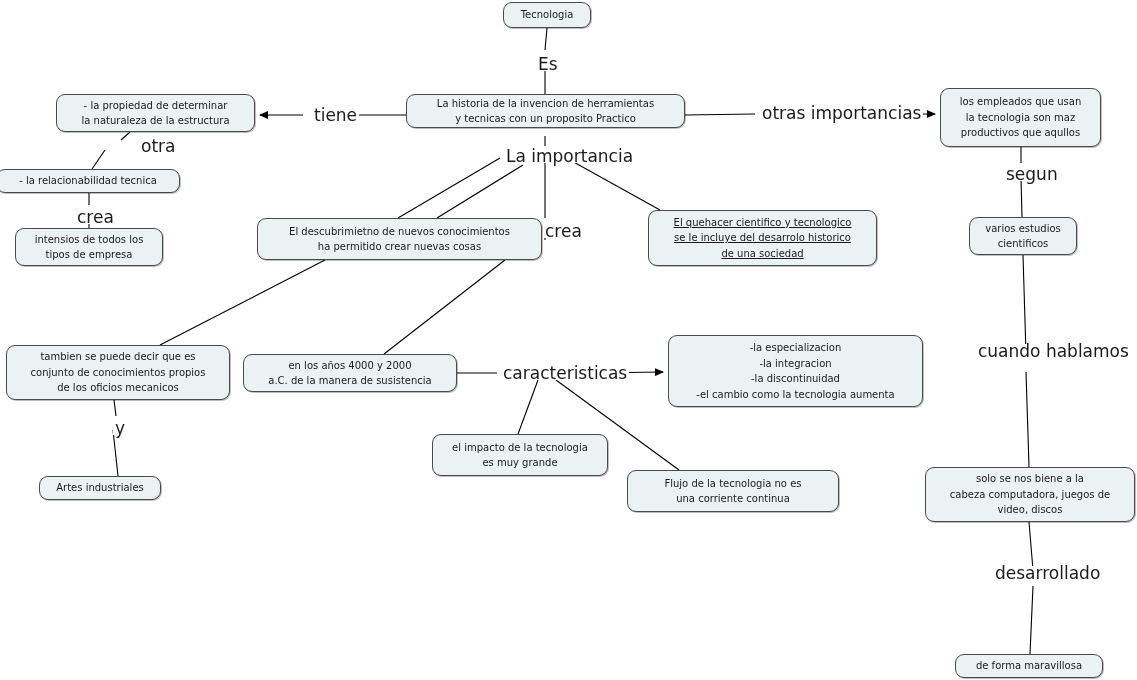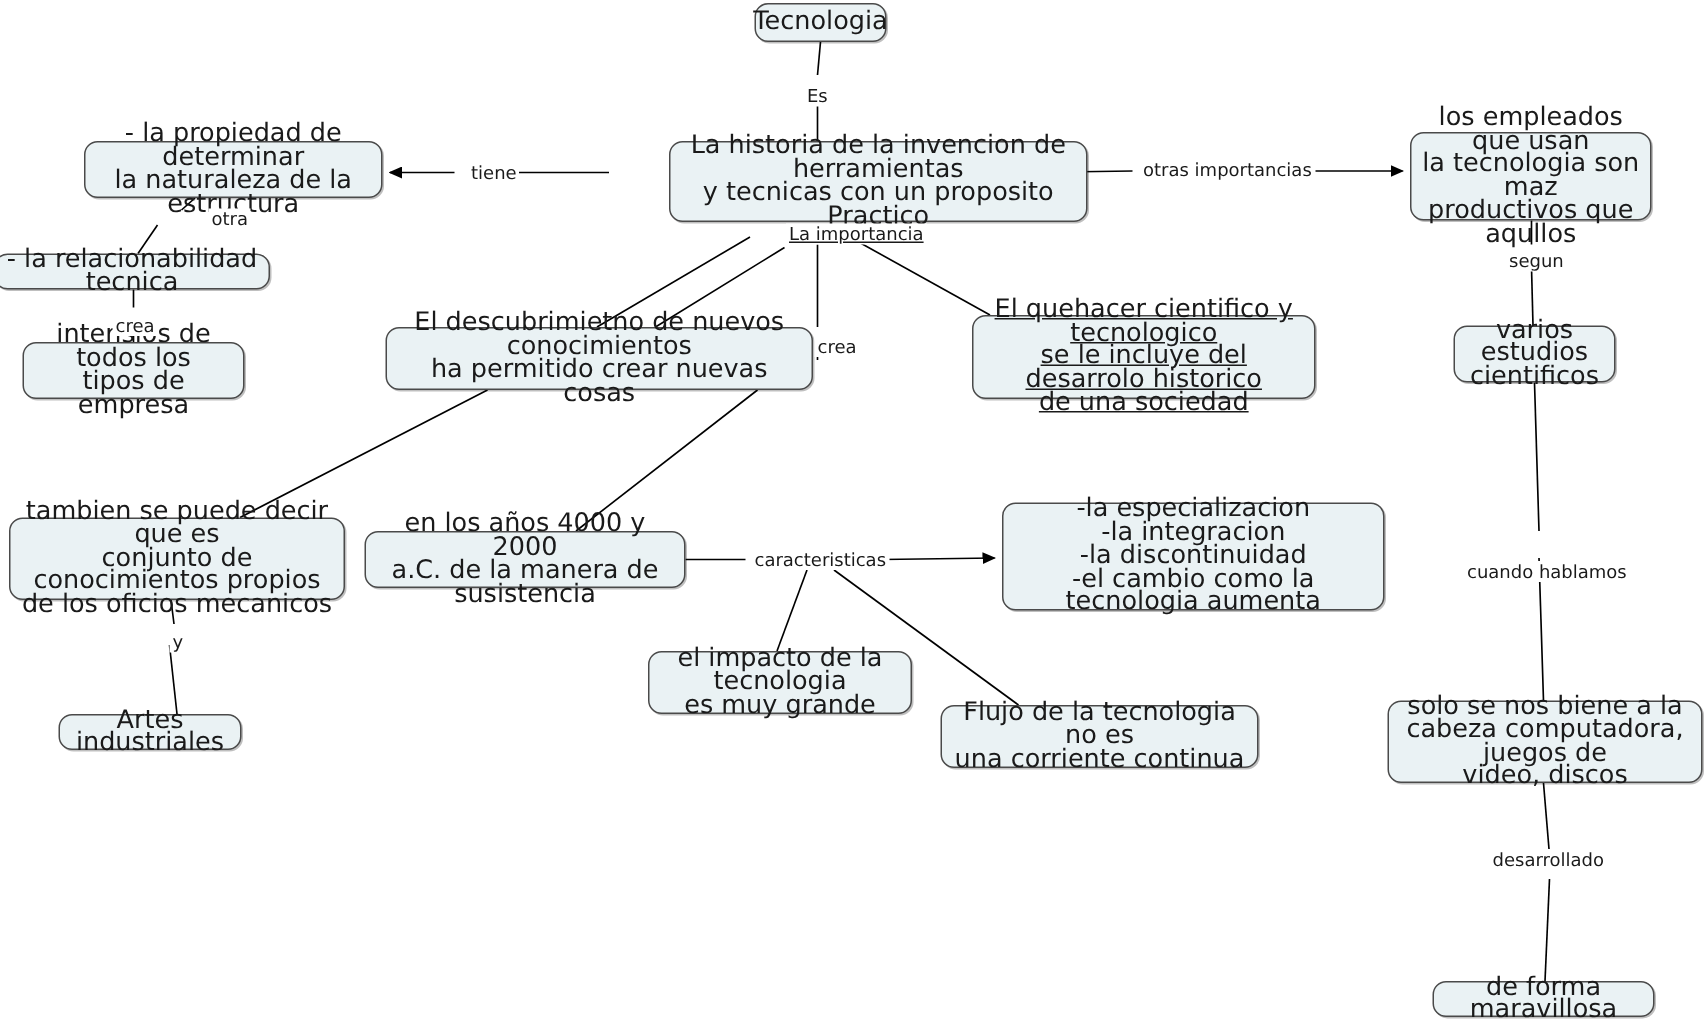--- a/index.html
+++ b/index.html
@@ -33,7 +33,7 @@
     justify-content: center;
     text-align: center;
     color: #1a1a1a;
-    font-size: 17px;
+    font-size: 10px;
     line-height: 15.5px;
     padding: 3px 6px;
     white-space: pre-line;

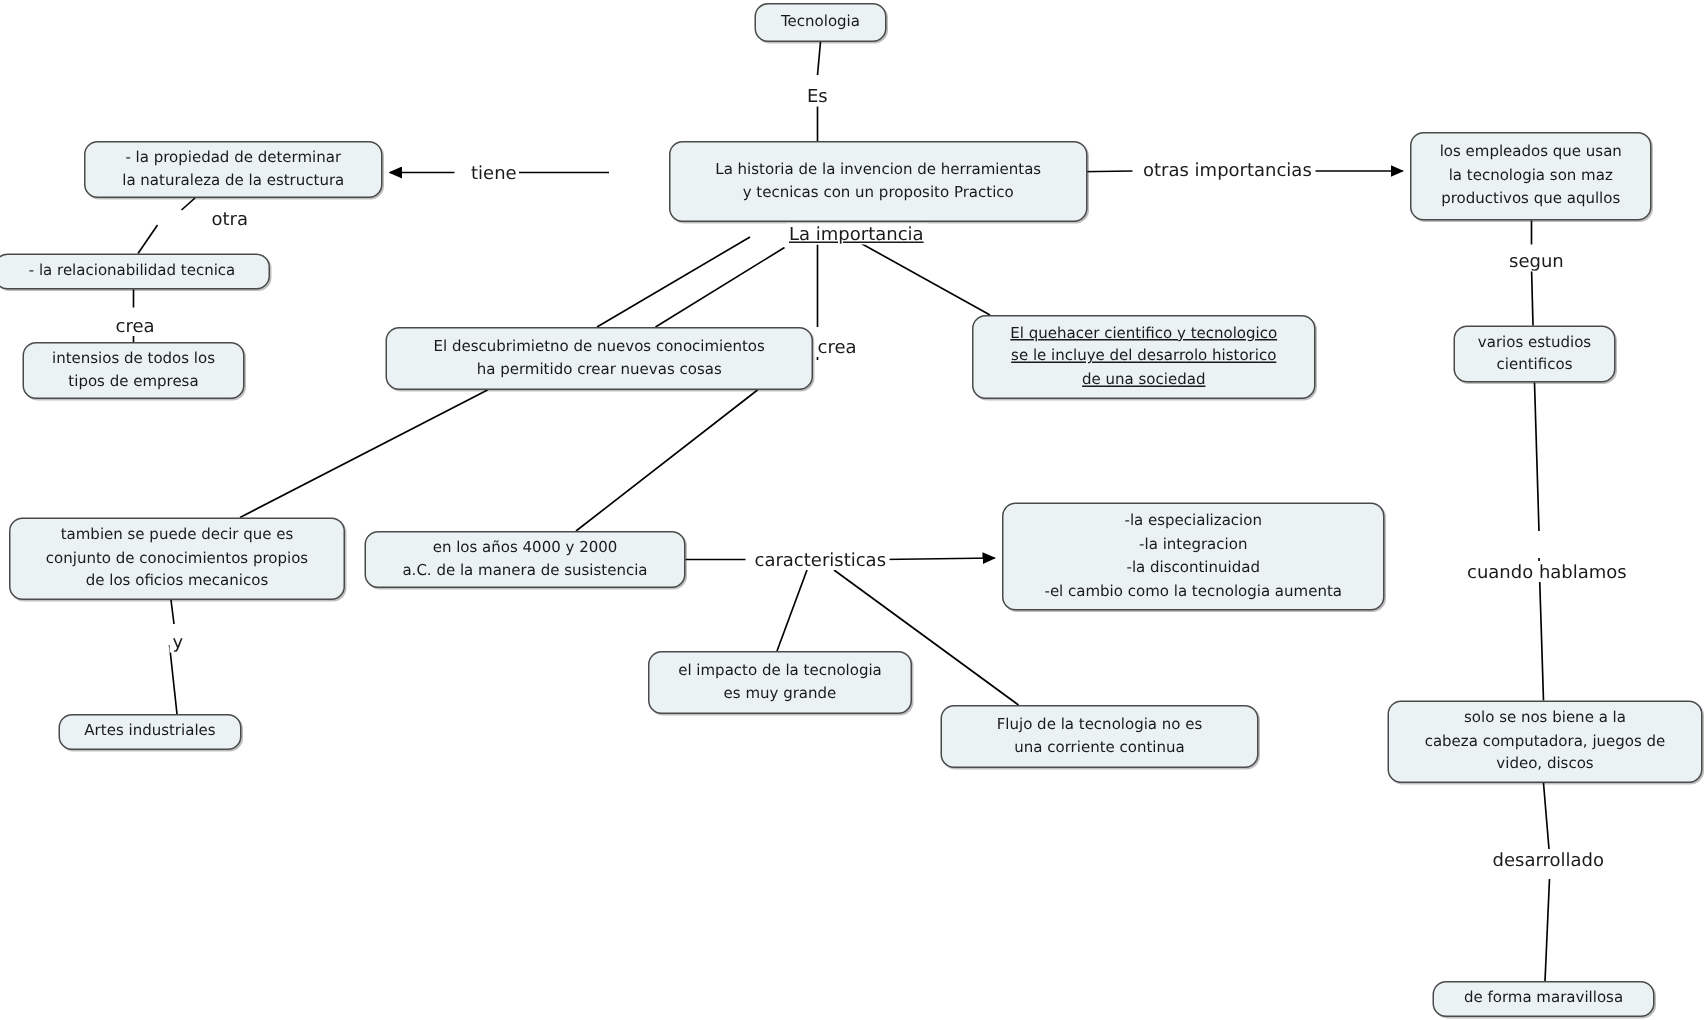--- a/index.html
+++ b/index.html
@@ -42,7 +42,7 @@
   .link-label {
     position: absolute;
     color: #1a1a1a;
-    font-size: 12px;
+    font-size: 17px;
     line-height: 14px;
     white-space: nowrap;
     background: #ffffff;

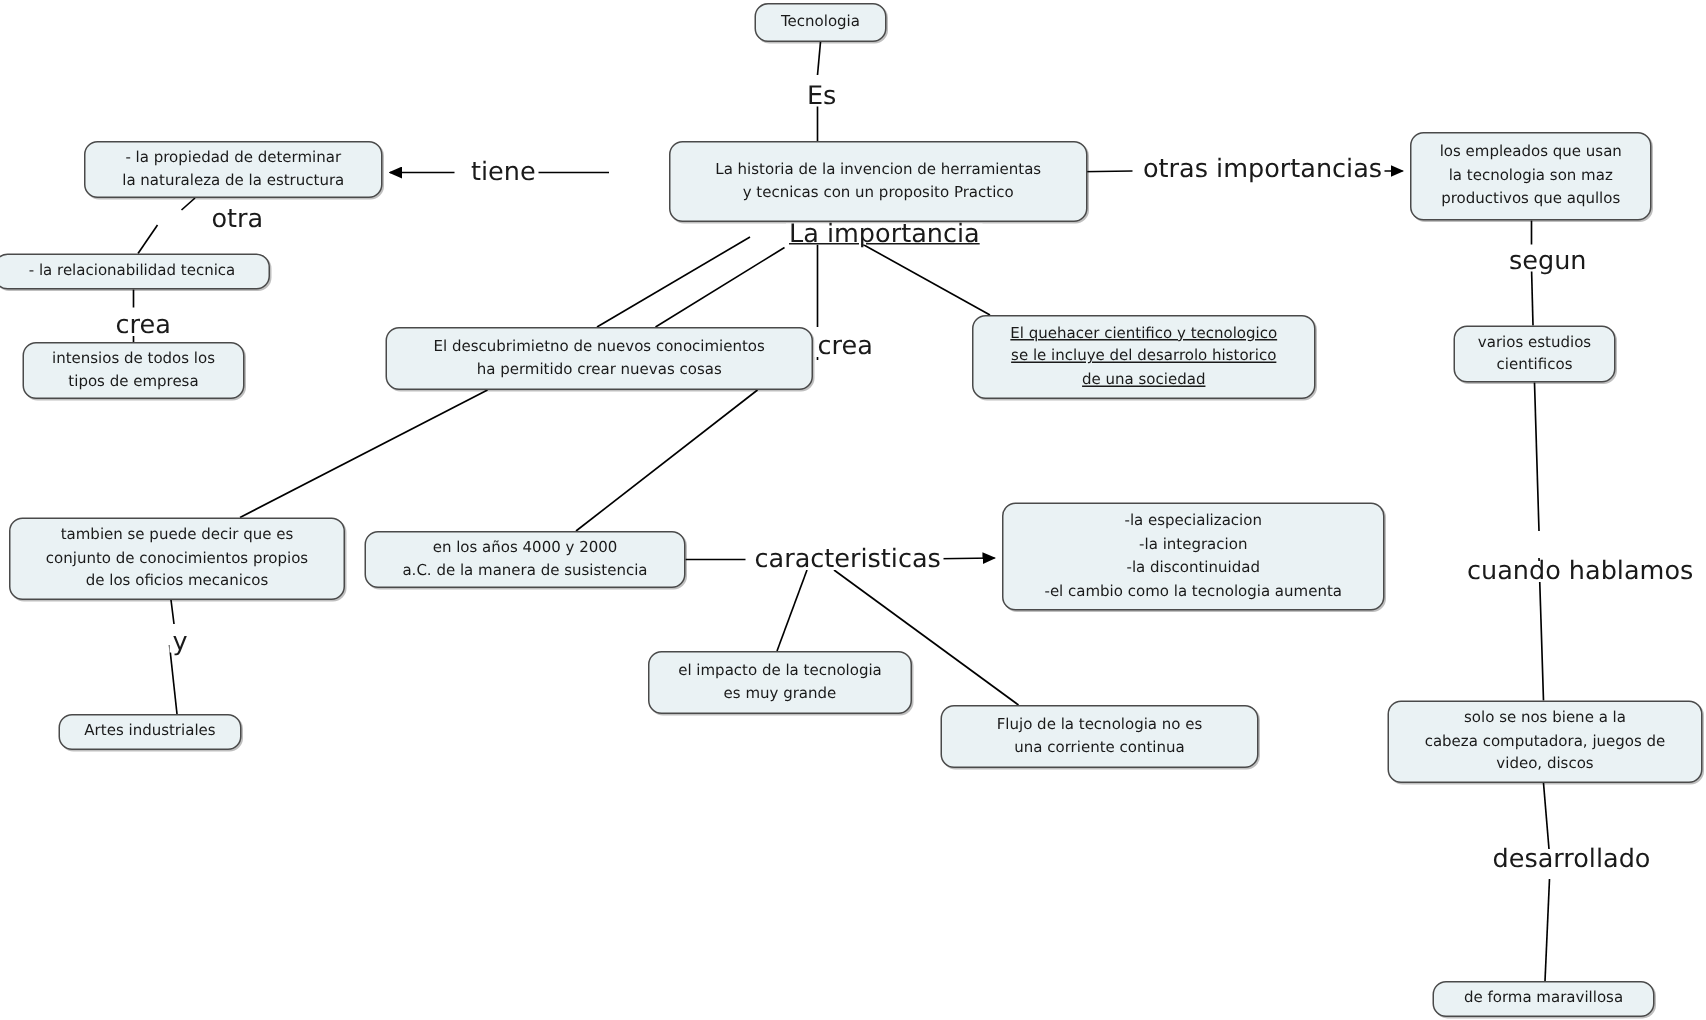--- a/index.html
+++ b/index.html
@@ -94,7 +94,7 @@
   </svg>
   <div id="node-layer">
       <div class="node" style="left: 503px; top: 2px; width: 88px; height: 26px;">Tecnologia</div>
-      <div class="node" style="left: 406px; top: 94px; width: 279px; height: 54px; margin-left: 40px;">La historia de la invencion de herramientas
+      <div class="node" style="left: 406px; top: 94px; width: 279px; height: 34px;">La historia de la invencion de herramientas
 y tecnicas con un proposito Practico</div>
       <div class="node" style="left: 56px; top: 94px; width: 199px; height: 38px;">- la propiedad de determinar
 la naturaleza de la estructura</div>

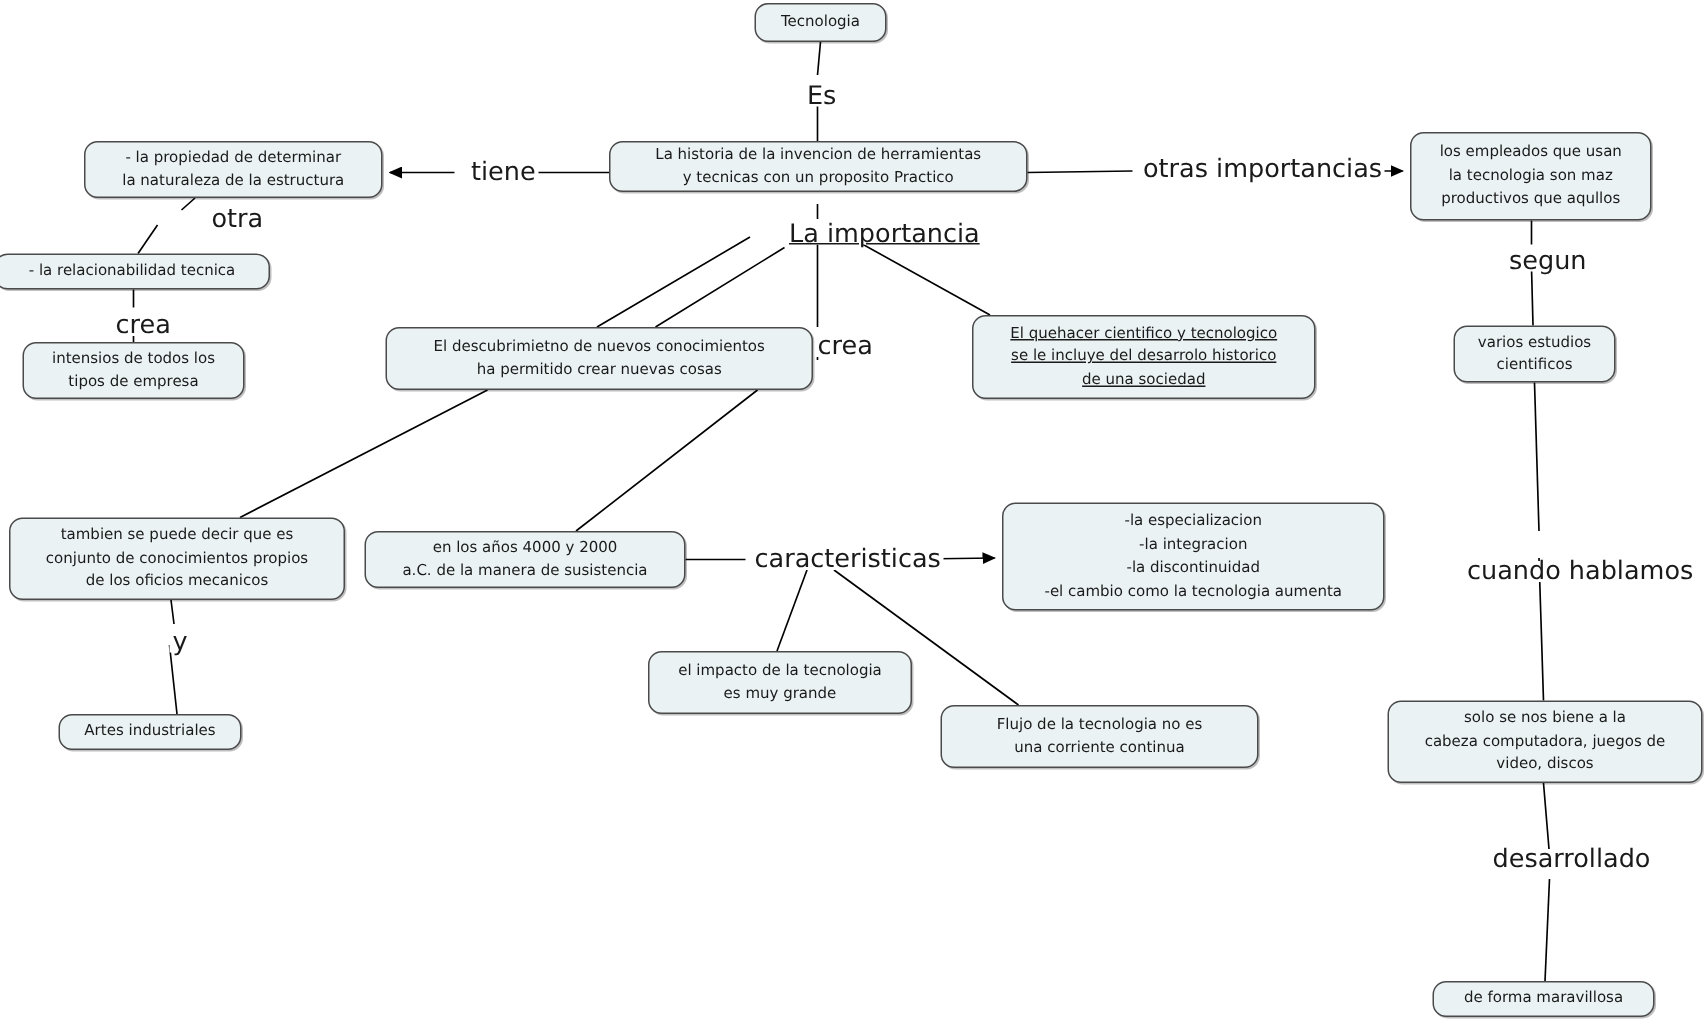--- a/index.html
+++ b/index.html
@@ -136,7 +136,7 @@
       <div class="link-label" style="left: 760px; top: 106px;">otras importancias</div>
       <div class="link-label" style="left: 103px; top: 139px; margin-left: 36px;">otra</div>
       <div class="link-label" style="left: 75px; top: 210px;">crea</div>
-      <div class="link-label" style="left: 524px; top: 149px; text-decoration: underline;">La importancia</div>
+      <div class="link-label" style="left: 504px; top: 149px;">La importancia</div>
       <div class="link-label" style="left: 543px; top: 224px;">crea</div>
       <div class="link-label" style="left: 1004px; top: 167px;">segun</div>
       <div class="link-label" style="left: 113px; top: 421px;">y</div>

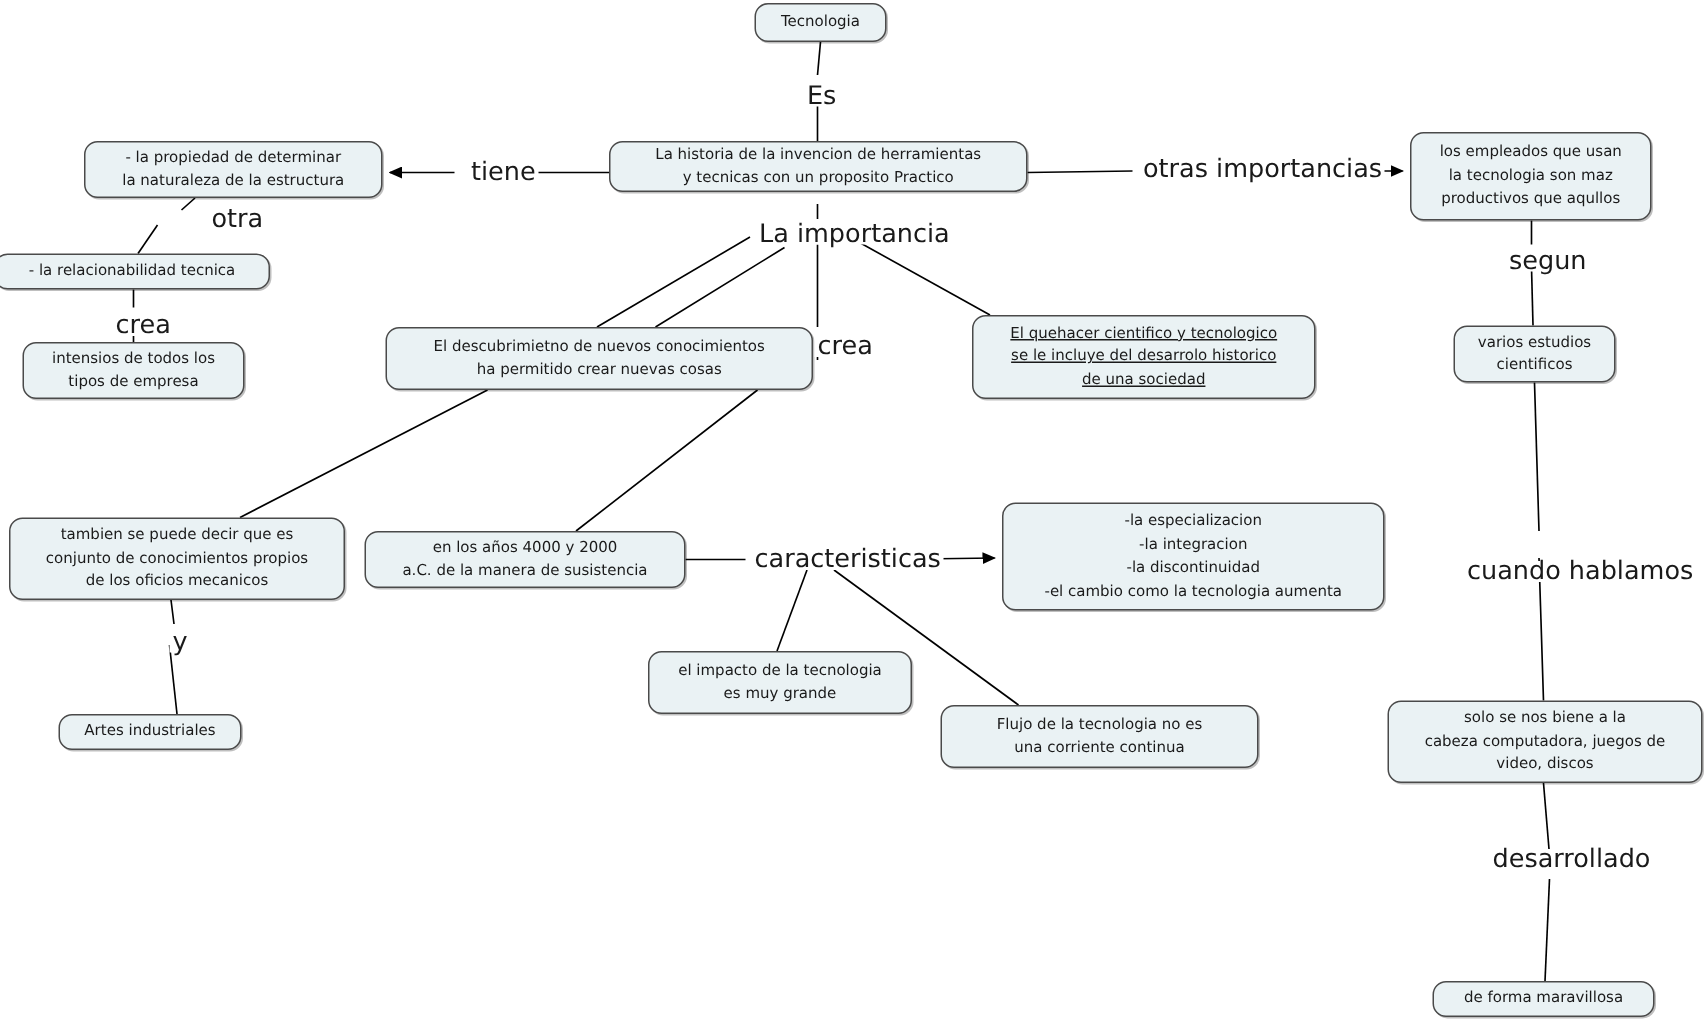--- a/index.html
+++ b/index.html
@@ -141,7 +141,7 @@
       <div class="link-label" style="left: 1004px; top: 167px;">segun</div>
       <div class="link-label" style="left: 113px; top: 421px;">y</div>
       <div class="link-label" style="left: 501px; top: 366px;">caracteristicas</div>
-      <div class="link-label" style="left: 976px; top: 374px;">cuando hablamos</div>
+      <div class="link-label" style="left: 976px; top: 344px;">cuando hablamos</div>
       <div class="link-label" style="left: 993px; top: 566px;">desarrollado</div>
     </div>
 </div>

